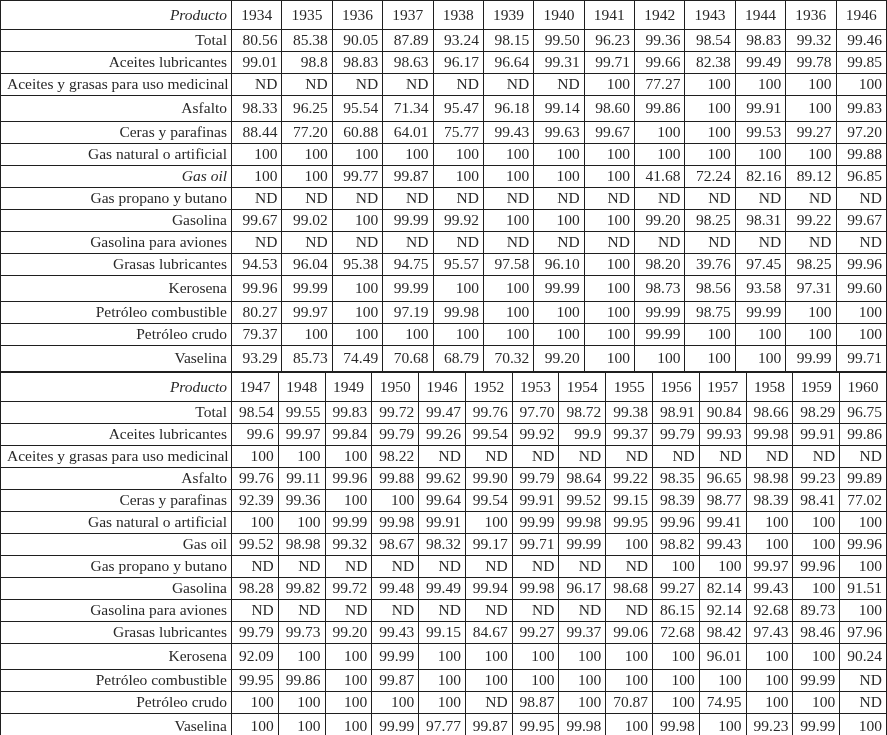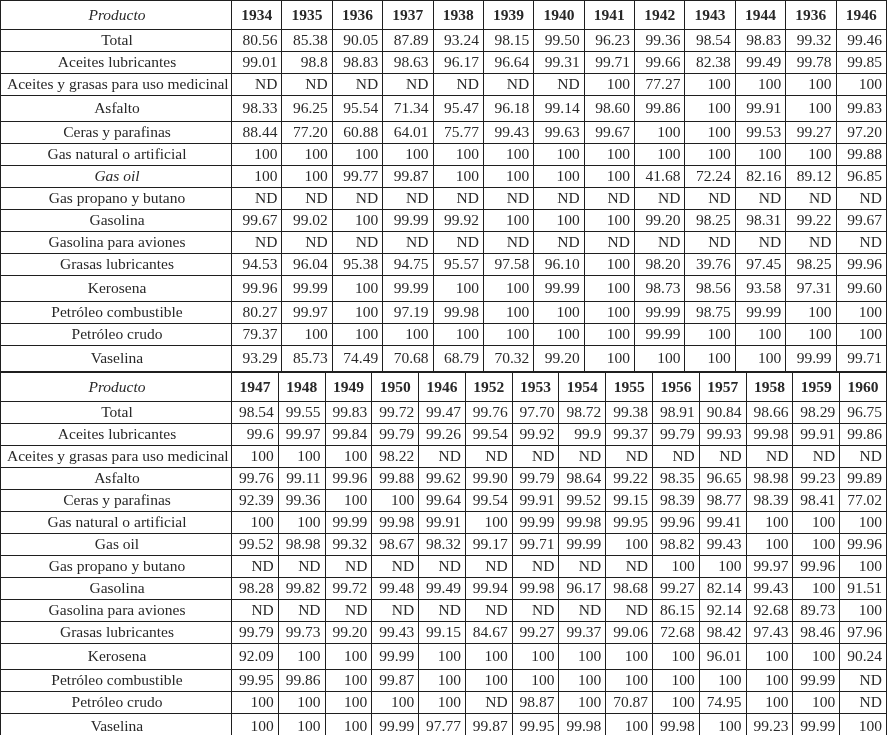--- a/index.html
+++ b/index.html
@@ -26,7 +26,7 @@
   tr.header-row{height:29px;}
   tr.tall{height:26px;}
   td.product{
-    text-align:center;
+    text-align:right;
     padding-left:6px;
   }
   td.italic{font-style:italic;}

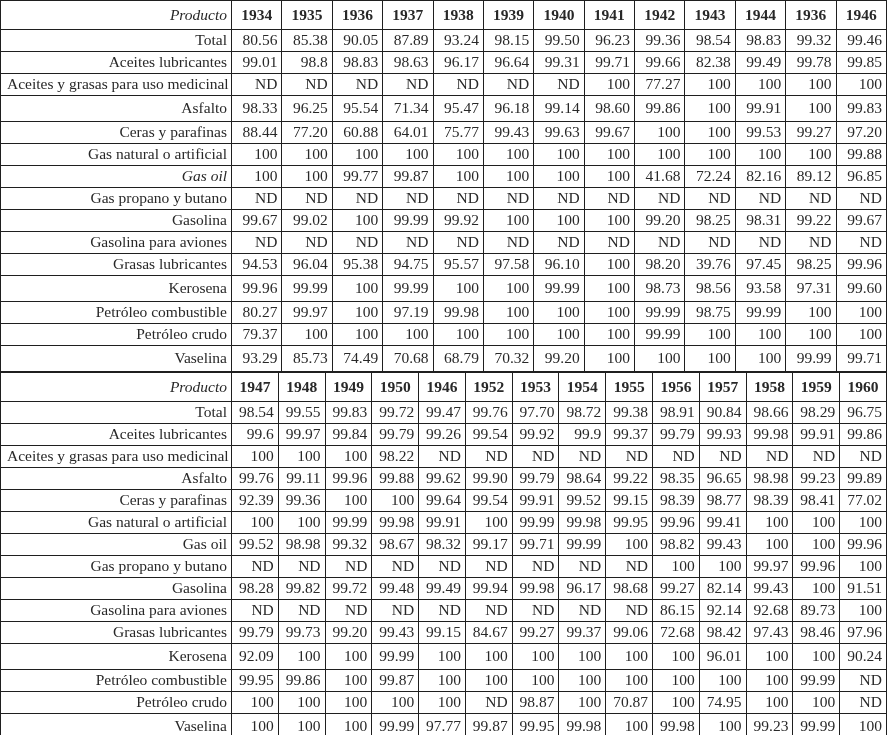--- a/index.html
+++ b/index.html
@@ -30,7 +30,7 @@
     padding-left:6px;
   }
   td.italic{font-style:italic;}
-  td.year{text-align:center;font-weight:bold;}
+  td.year{text-align:center;}
   td.val{text-align:right;}
   table.t1{border-top:1px solid #1f1f1f;}
   table.t2{border-bottom:3px solid #000;}

